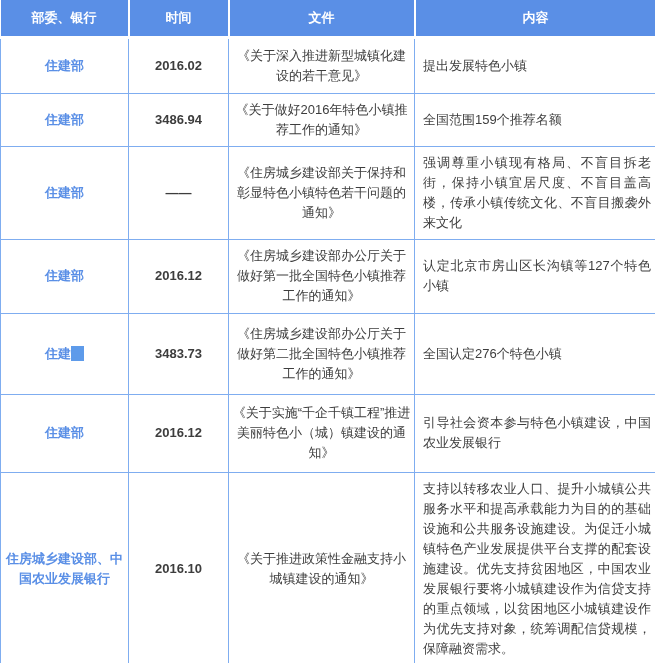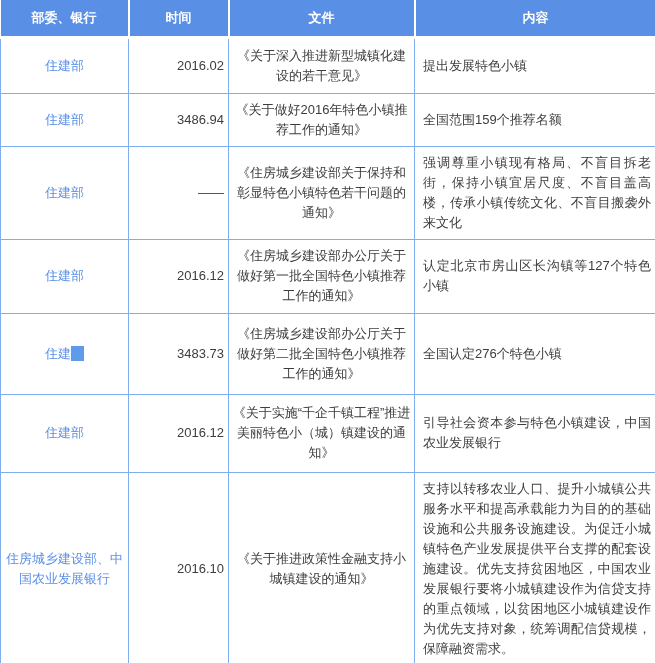--- a/index.html
+++ b/index.html
@@ -51,7 +51,7 @@
   }
   td.dept {
     text-align: center;
-    font-weight: normal;
+    font-weight: bold;
     color: var(--dept-text);
     padding: 6px 4px;
   }

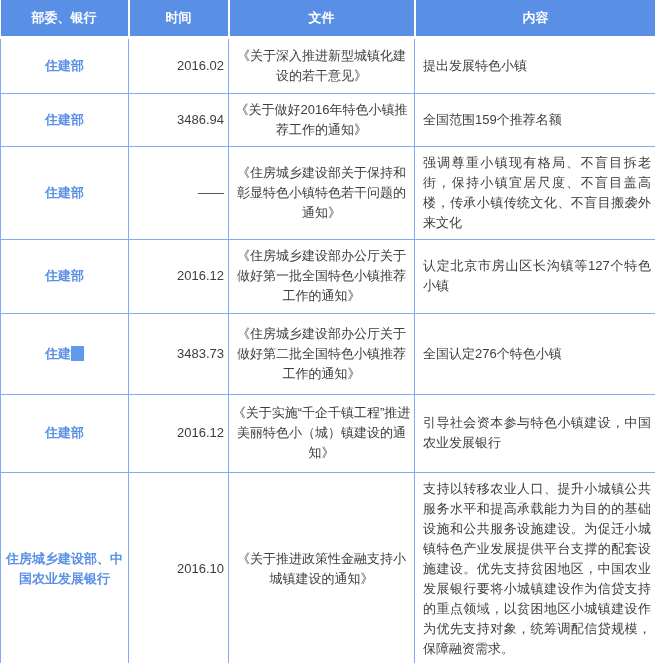--- a/index.html
+++ b/index.html
@@ -55,7 +55,7 @@
     color: var(--dept-text);
     padding: 6px 4px;
   }
-  td.time { text-align: right; }
+  td.time { text-align: center; font-weight: bold; }
   td.doc  { text-align: center; padding: 6px 3px; }
   td.content { text-align: justify; padding: 6px 4px 6px 8px; }
 

